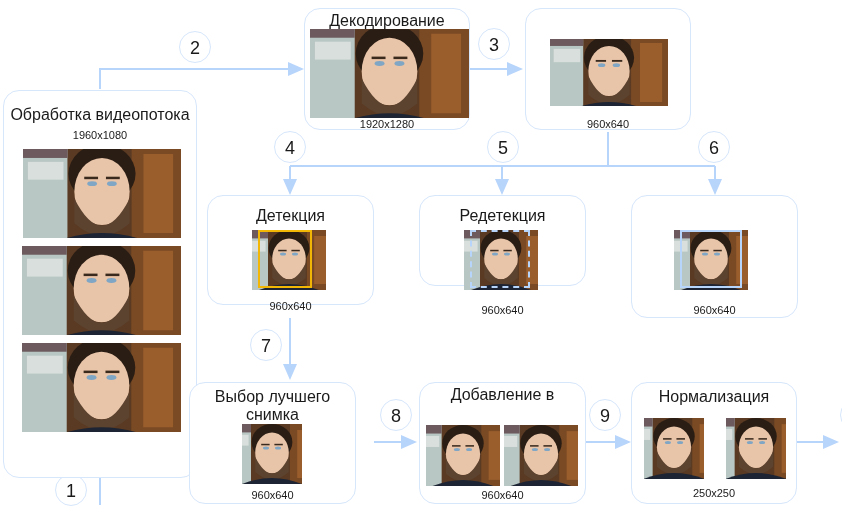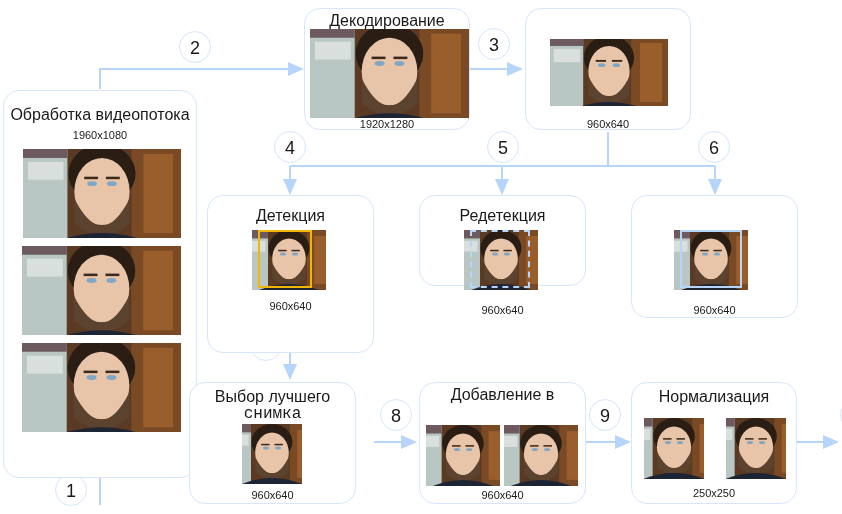--- a/index.html
+++ b/index.html
@@ -125,7 +125,7 @@
   <div class="dim" style="top:109px;">960x640</div>
 </div>
 
-<div class="box" style="left:207px;top:195px;width:167px;height:158px;">
+<div class="box" style="left:207px;top:195px;width:167px;height:110px;">
   <div class="title" style="top:10px;">Детекция</div>
   <div class="img" style="left:44px;top:34px;width:74px;height:60px;">
     <svg class="photo">

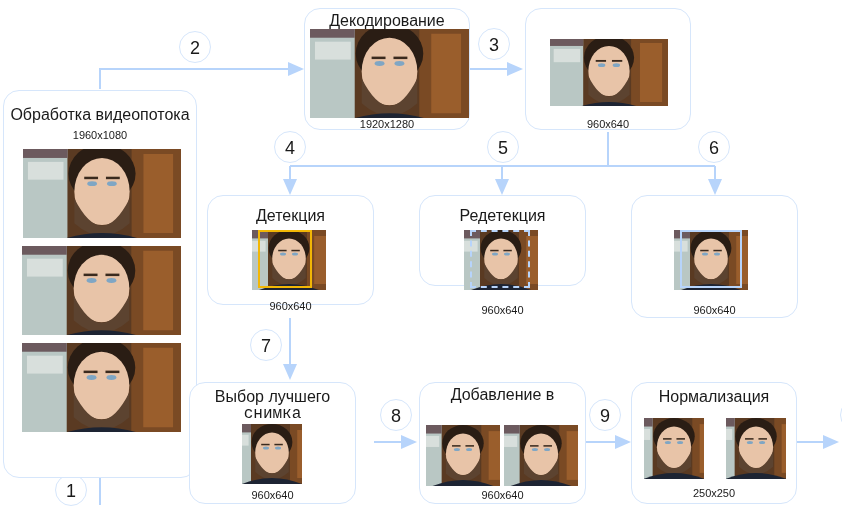--- a/index.html
+++ b/index.html
@@ -159,7 +159,7 @@
 
 <div class="box" style="left:189px;top:382px;width:167px;height:122px;">
   <div class="title" style="top:4px;">Выбор лучшего</div>
-  <div class="title" style="top:22px;font-family:Liberation Mono, monospace;">снимка</div>
+  <div class="title" style="top:22px;">снимка</div>
   <div class="img" style="left:52px;top:41px;width:60px;height:60px;">
       <svg class="photo">
         <use href="#face"></use>

